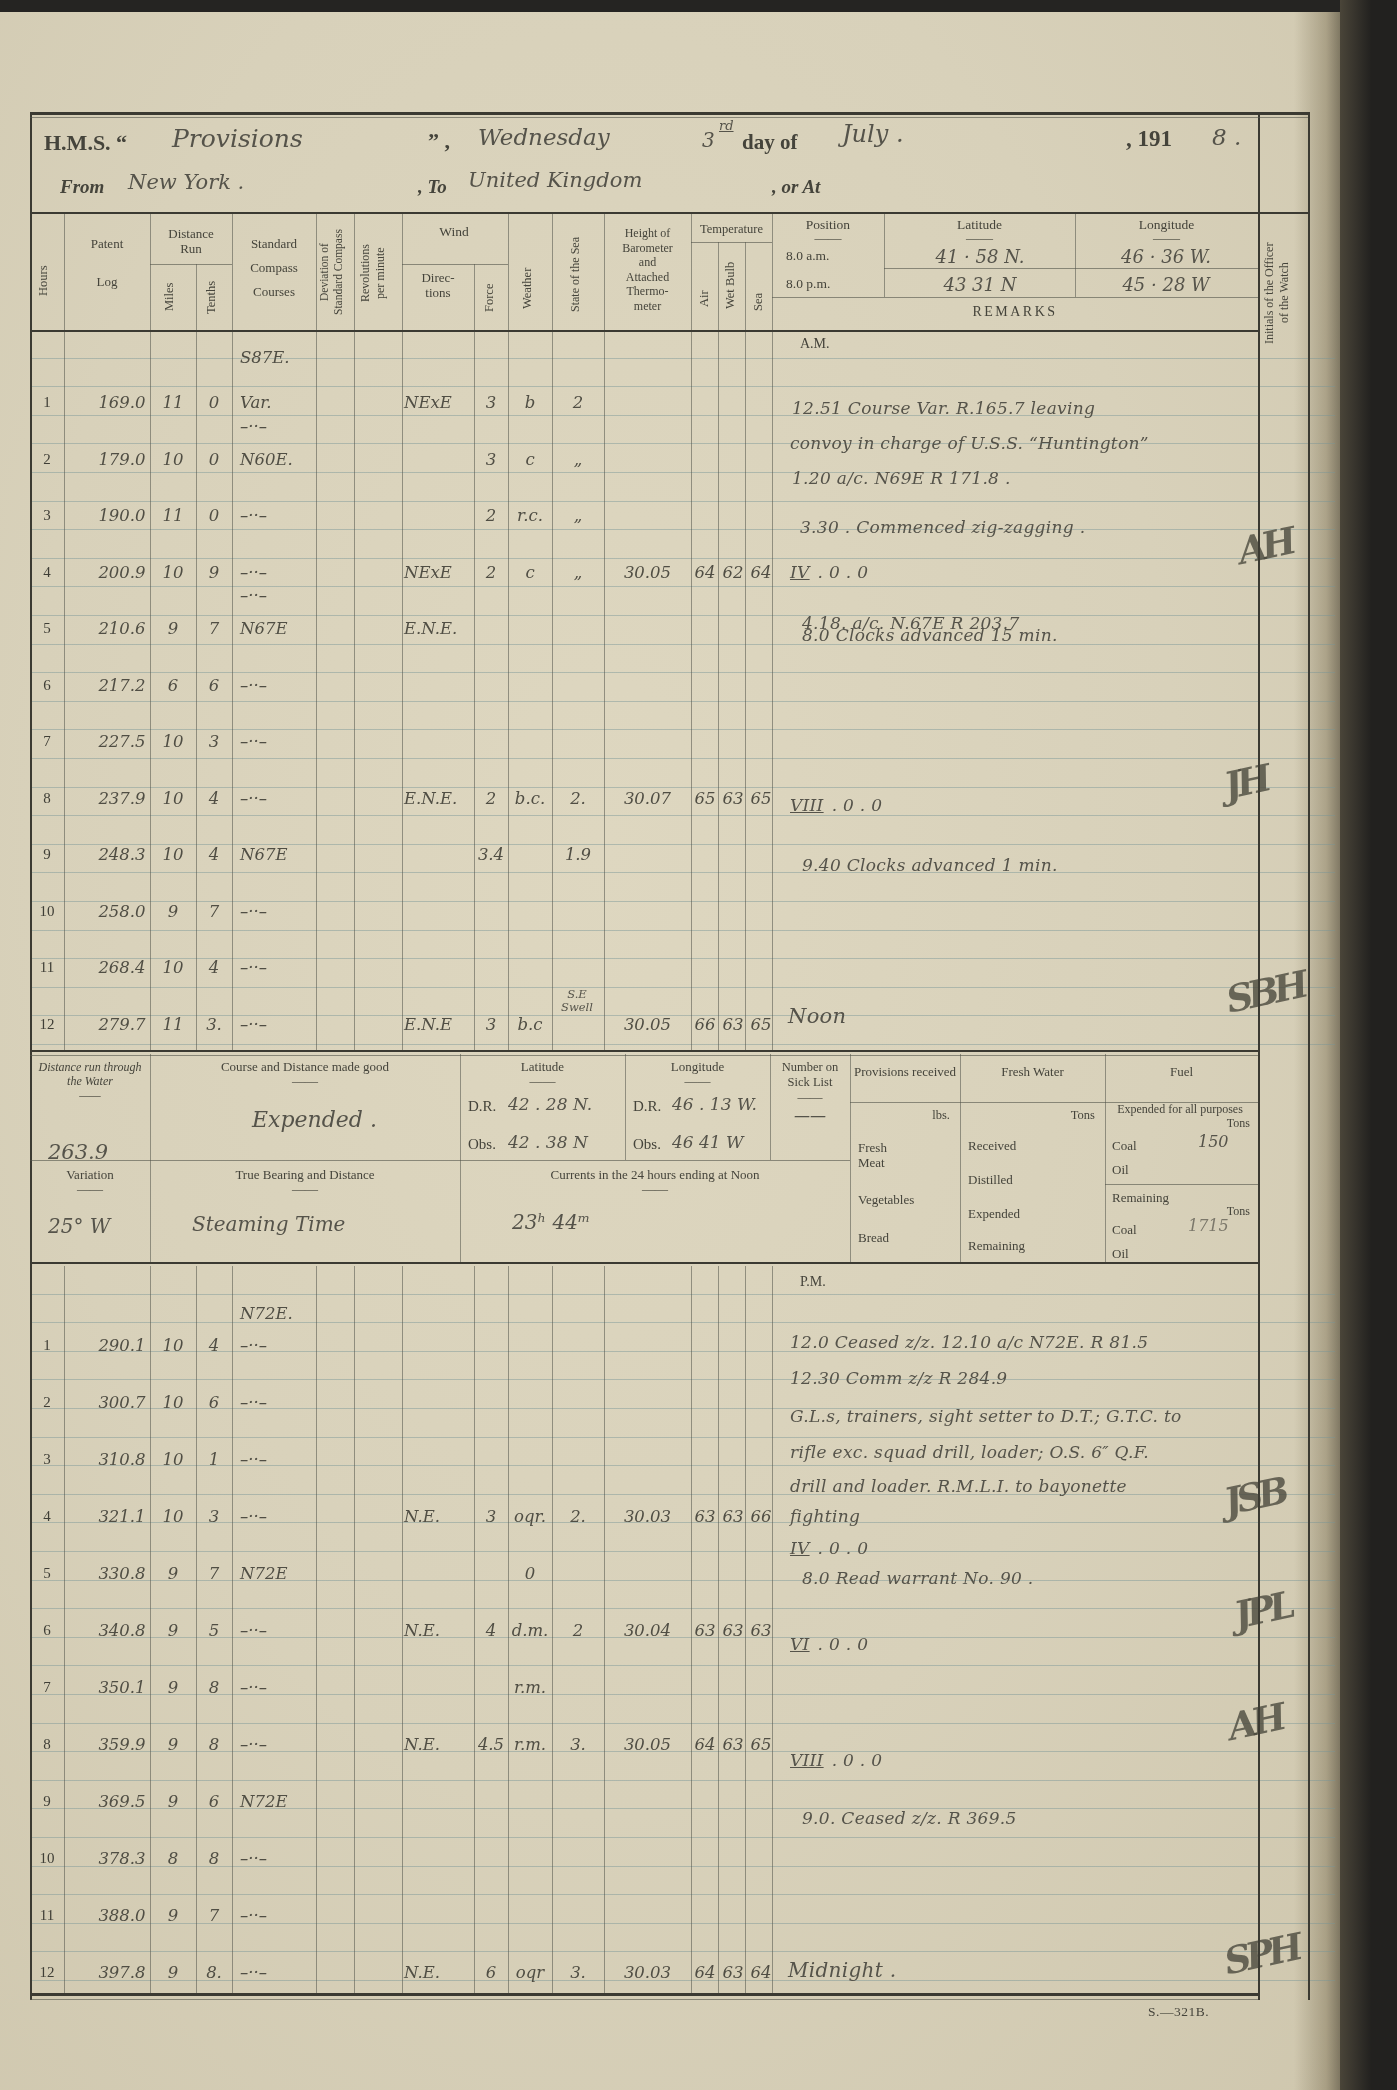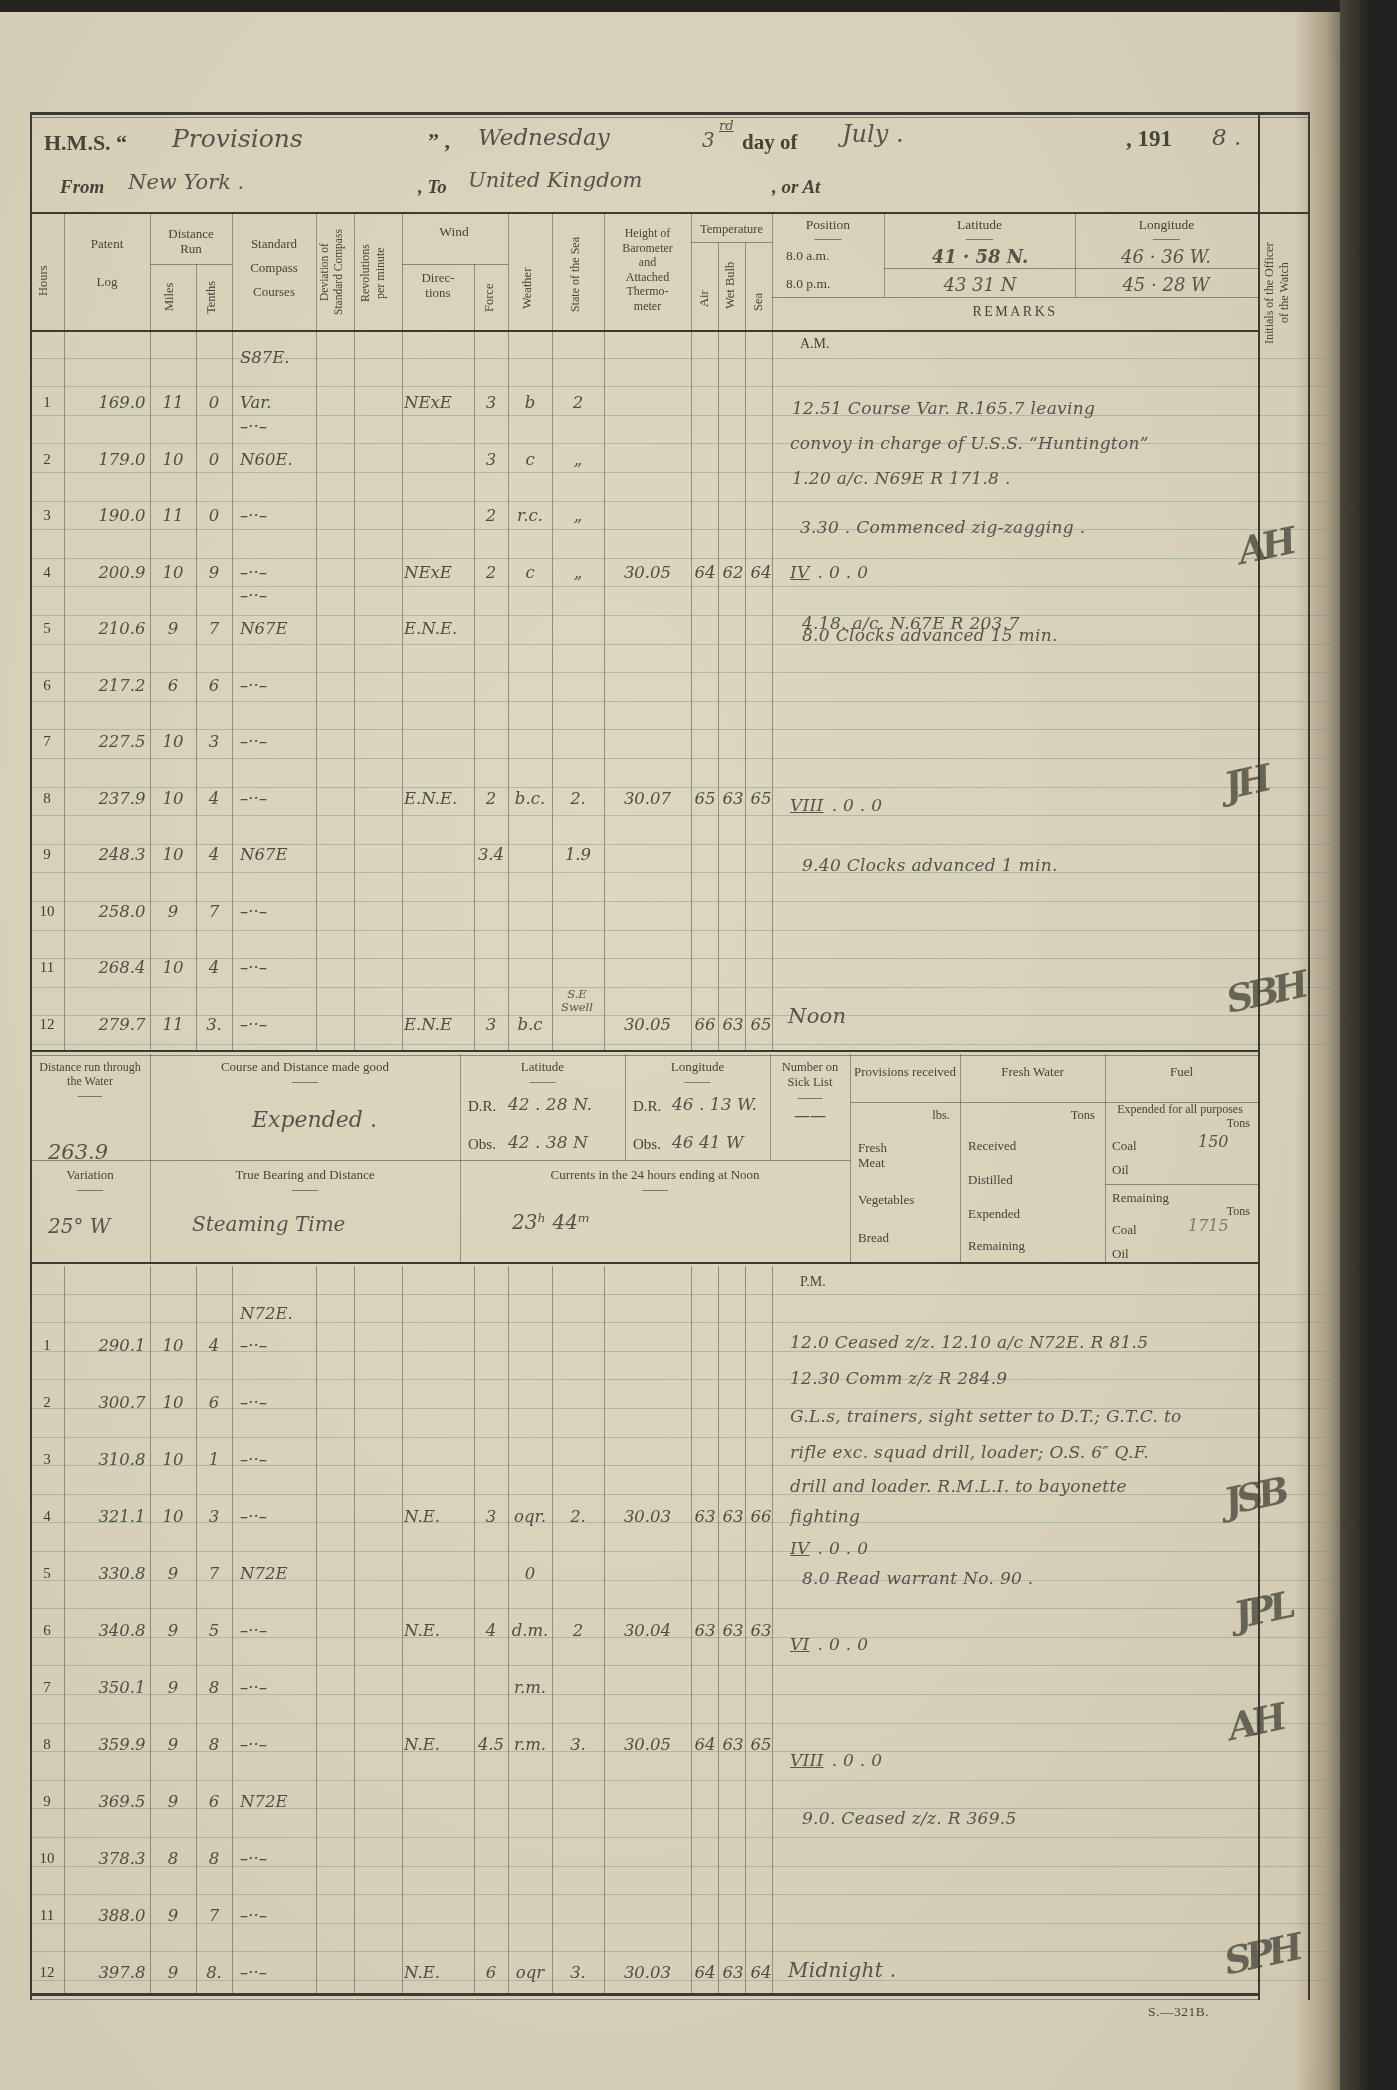--- a/index.html
+++ b/index.html
@@ -120,7 +120,7 @@
 ——</div>
   <div class="abs c p" style="left:772px;top:292px;width:486px;font-size:14px;letter-spacing:2.5px;">REMARKS</div>
 
-  <div class="abs hw c" style="left:890px;top:234px;width:180px;font-size:18px;font-weight:bold;">41 · 58 N.</div>
+  <div class="abs hw c" style="left:890px;top:234px;width:180px;font-size:18px;">41 · 58 N.</div>
   <div class="abs hw c" style="left:1080px;top:234px;width:172px;font-size:18px;">46 · 36 W.</div>
   <div class="abs hw c" style="left:890px;top:262px;width:180px;font-size:18px;">43   31 N</div>
   <div class="abs hw c" style="left:1080px;top:262px;width:172px;font-size:18px;">45 ·  28 W</div>

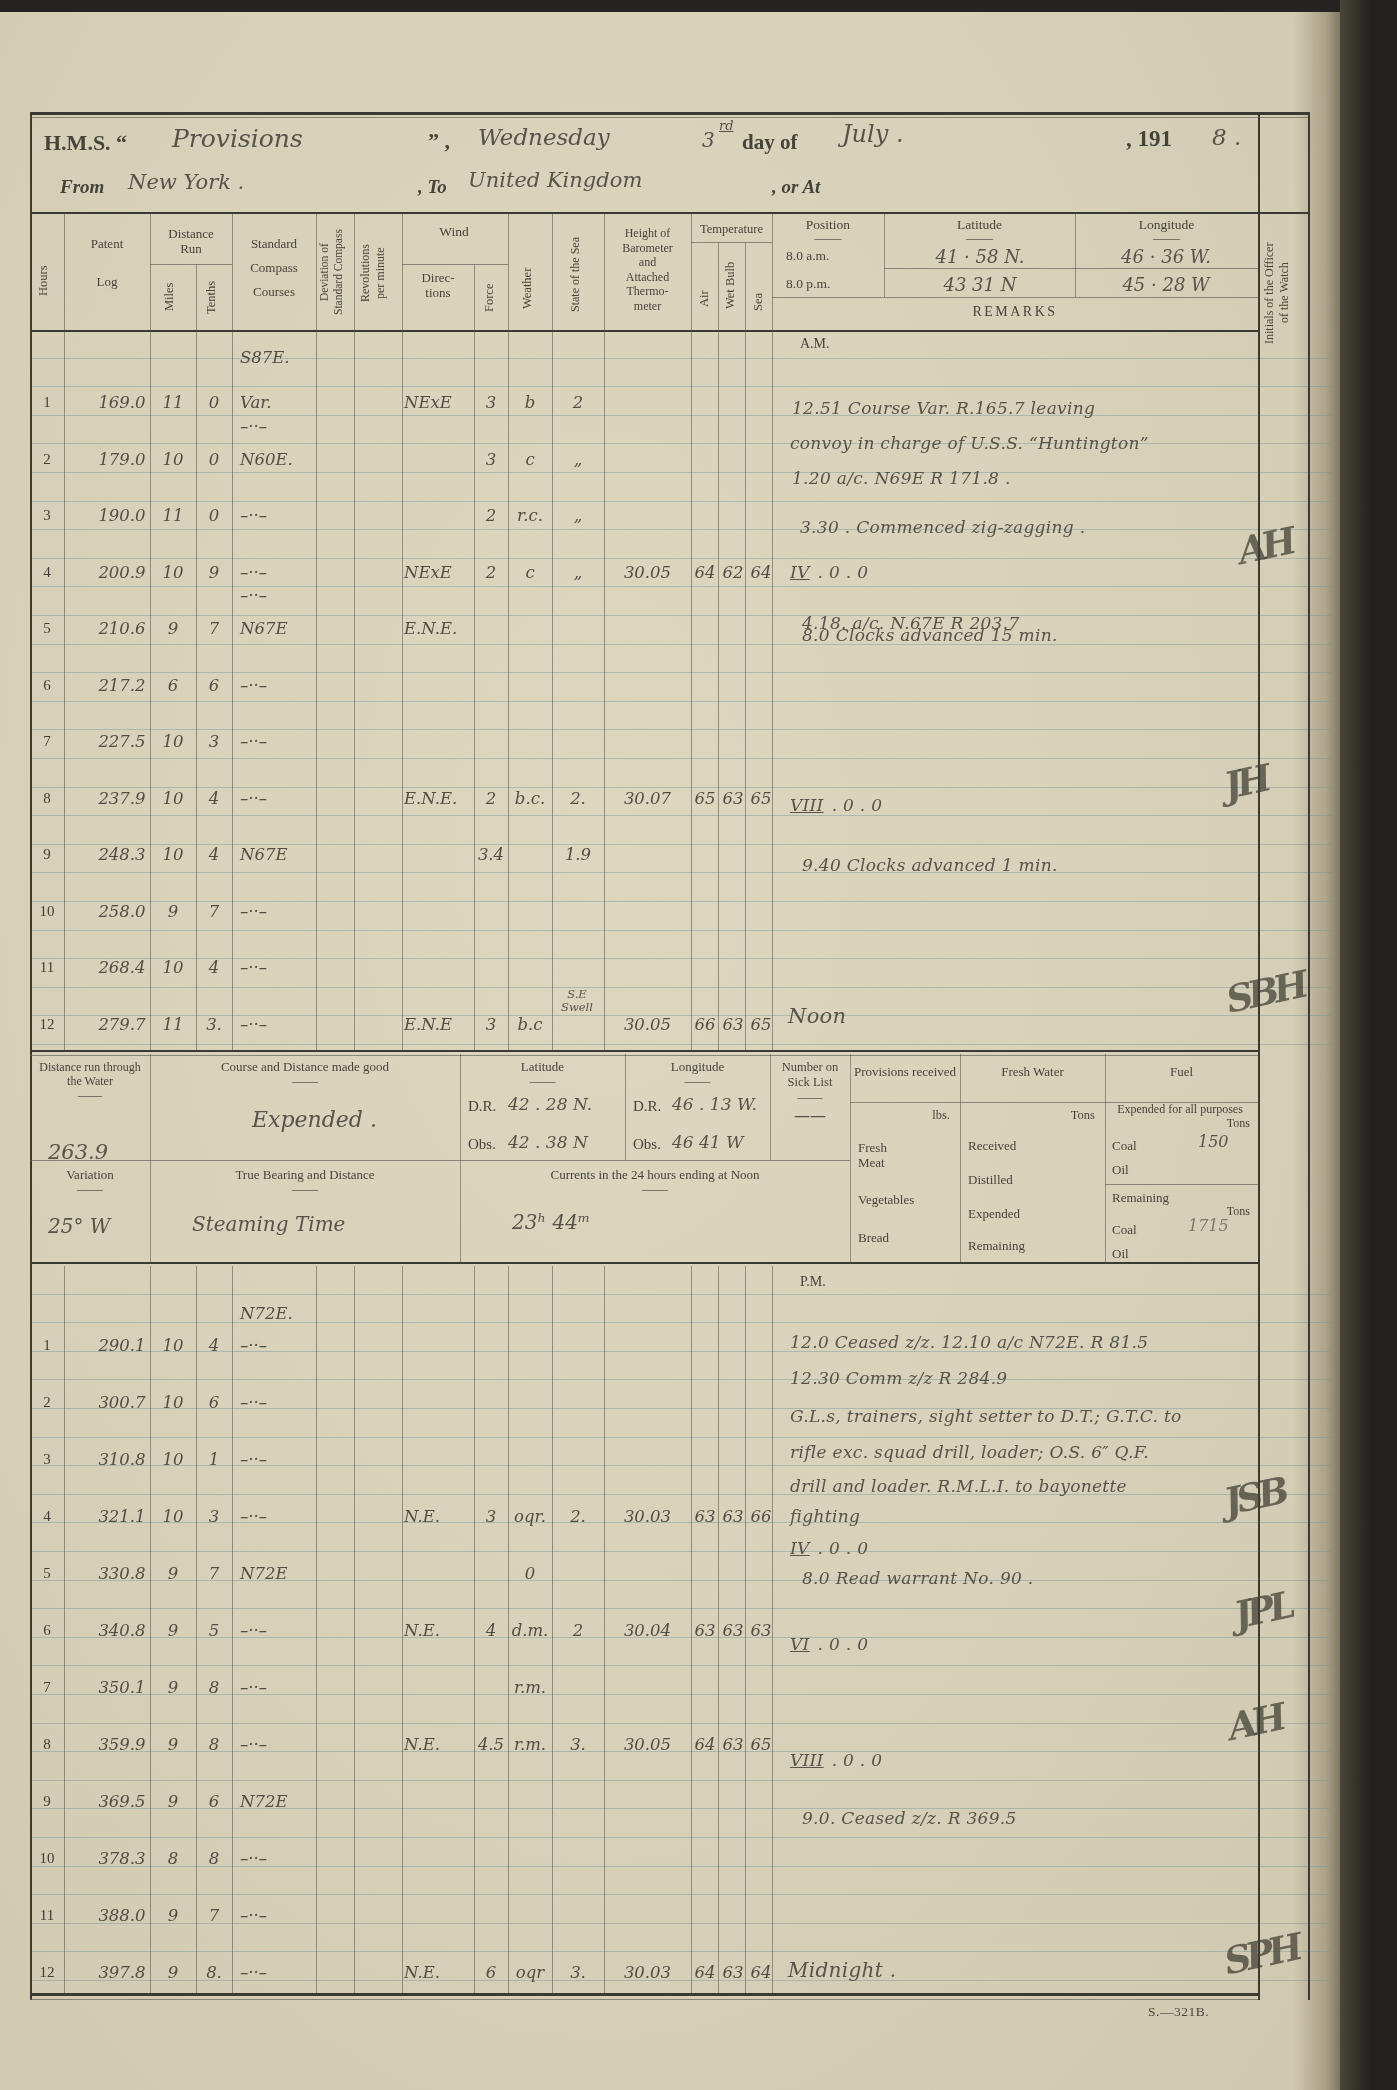--- a/index.html
+++ b/index.html
@@ -350,7 +350,7 @@
   <div class="abs hw rem" style="left:802px;top:843px;">9.40 Clocks advanced 1 min.</div>
   <div class="abs hw rem" style="left:788px;top:992px;font-size:21px;">Noon</div>
 
-  <div class="abs pre c hlabel" style="left:30px;top:1048px;width:120px;font-size:12px;line-height:14px;">Distance run through
+  <div class="abs pre c hlabel" style="left:30px;top:1048px;width:120px;font-size:12px;line-height:14px;font-style:italic;">Distance run through
 the Water
 ——</div>
   <div class="abs hw nw" style="left:48px;top:1128px;font-size:21px;">263.9</div>

